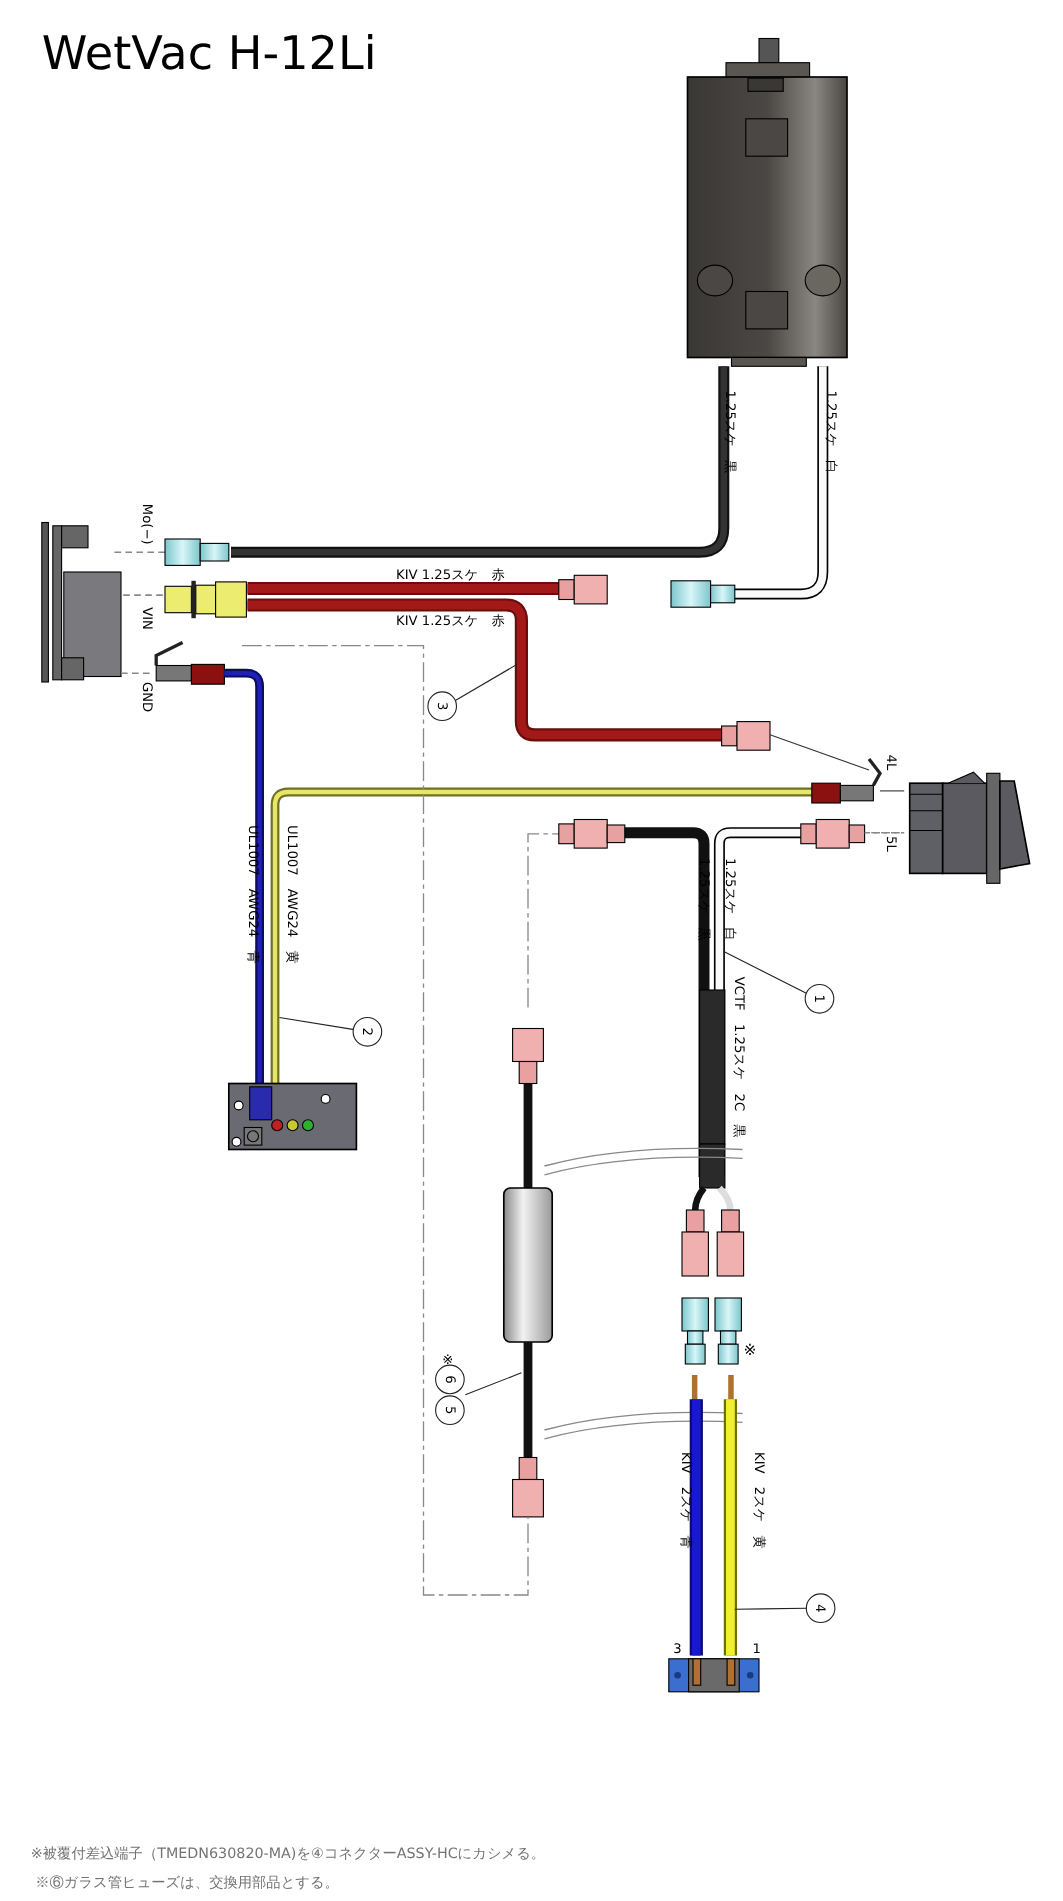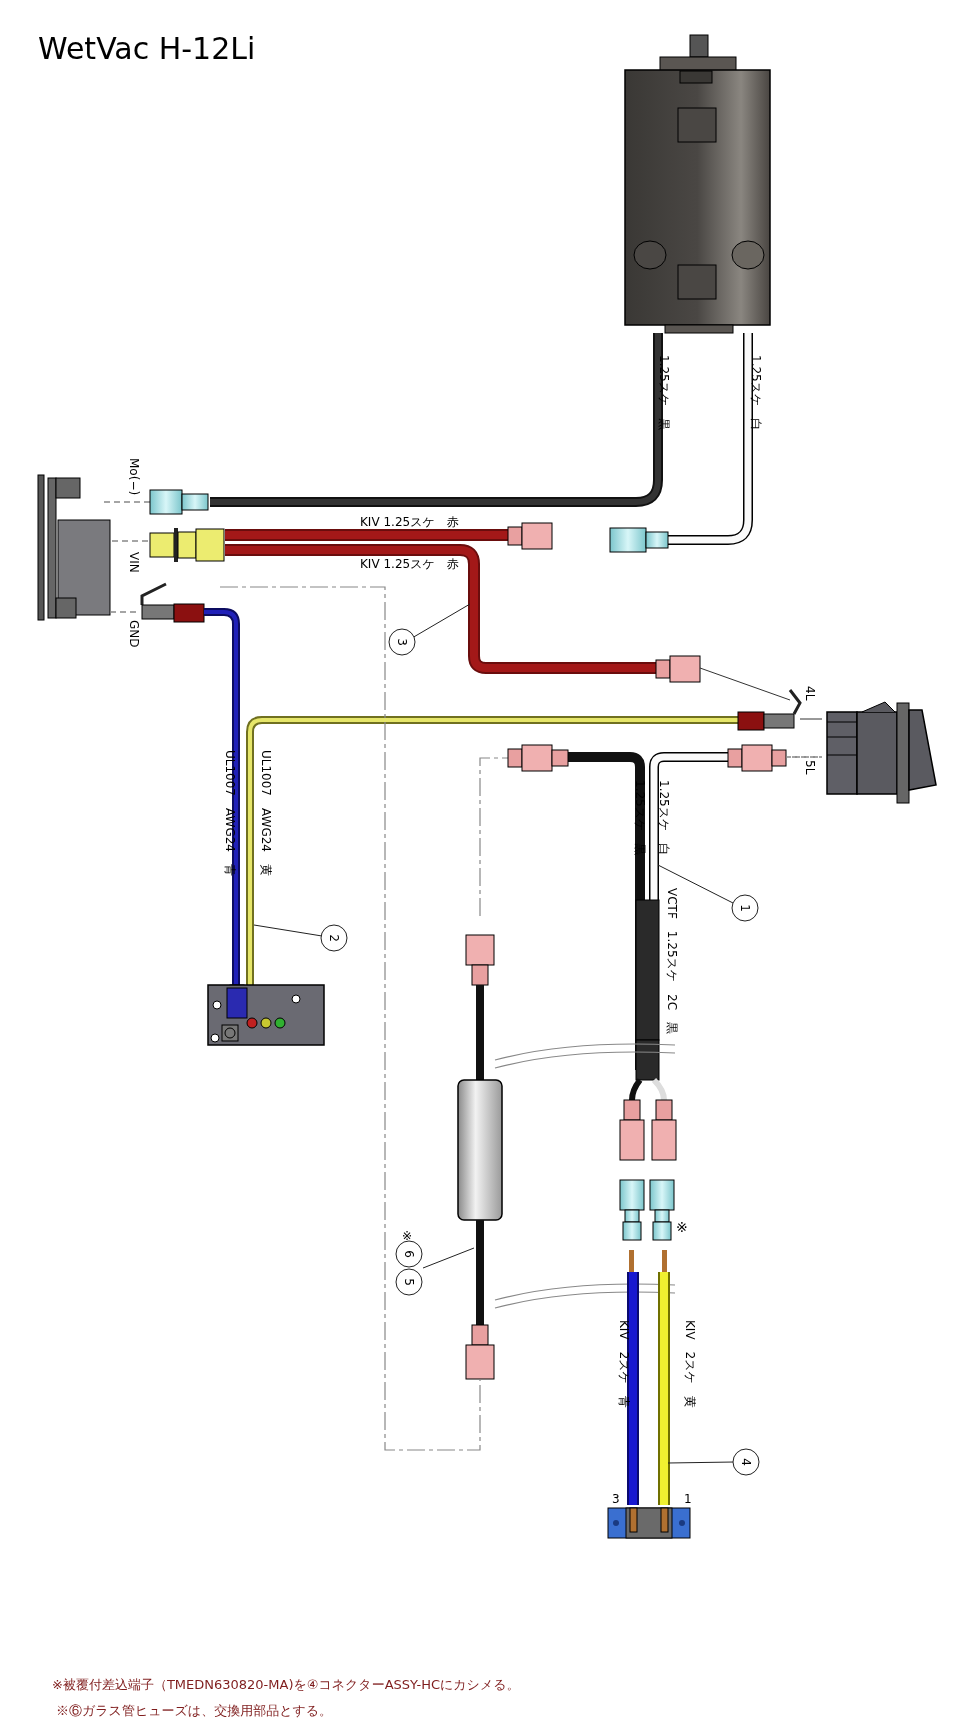--- a/index.html
+++ b/index.html
@@ -4,7 +4,7 @@
 <style>
   html,body{margin:0;padding:0;background:#fff;}
   body{width:966px;height:1728px;position:relative;overflow:hidden;font-family:"DejaVu Sans","Liberation Sans",sans-serif;}
-  .title{position:absolute;left:38px;top:30px;font-size:30px;line-height:38px;color:#000;font-family:"DejaVu Sans",sans-serif;}
+  .title{position:absolute;left:38px;top:30px;font-size:42px;line-height:38px;color:#000;font-family:"DejaVu Sans",sans-serif;}
   svg#diagram{position:absolute;left:0;top:0;}
   .vlabel{font-family:"DejaVu Sans",sans-serif;font-size:12px;fill:#000;}
   .hlabel{font-family:"DejaVu Sans",sans-serif;font-size:12px;fill:#000;}

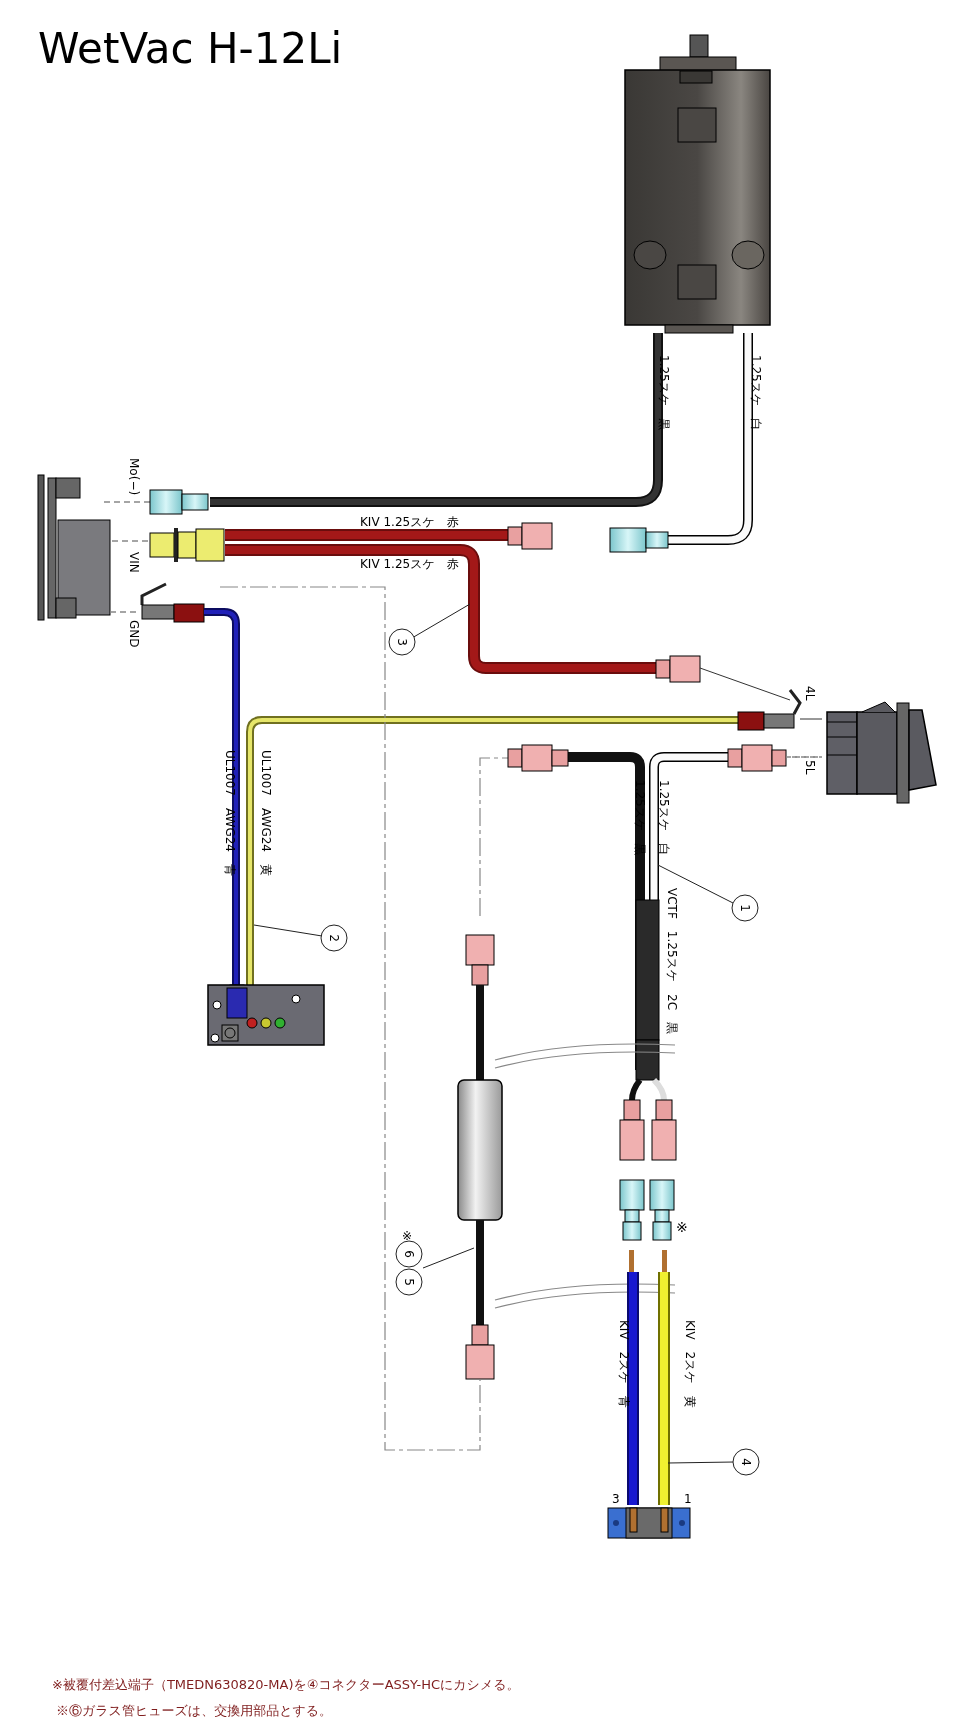--- a/index.html
+++ b/index.html
@@ -8,7 +8,7 @@
   svg#diagram{position:absolute;left:0;top:0;}
   .vlabel{font-family:"DejaVu Sans",sans-serif;font-size:12px;fill:#000;}
   .hlabel{font-family:"DejaVu Sans",sans-serif;font-size:12px;fill:#000;}
-  .note{position:absolute;left:28px;font-size:13px;color:#7f1d1d;font-family:"DejaVu Sans",sans-serif;margin-left:24px;}
+  .note{position:absolute;left:28px;font-size:13px;color:#737373;font-family:"DejaVu Sans",sans-serif;}
 </style>
 </head>
 <body>

